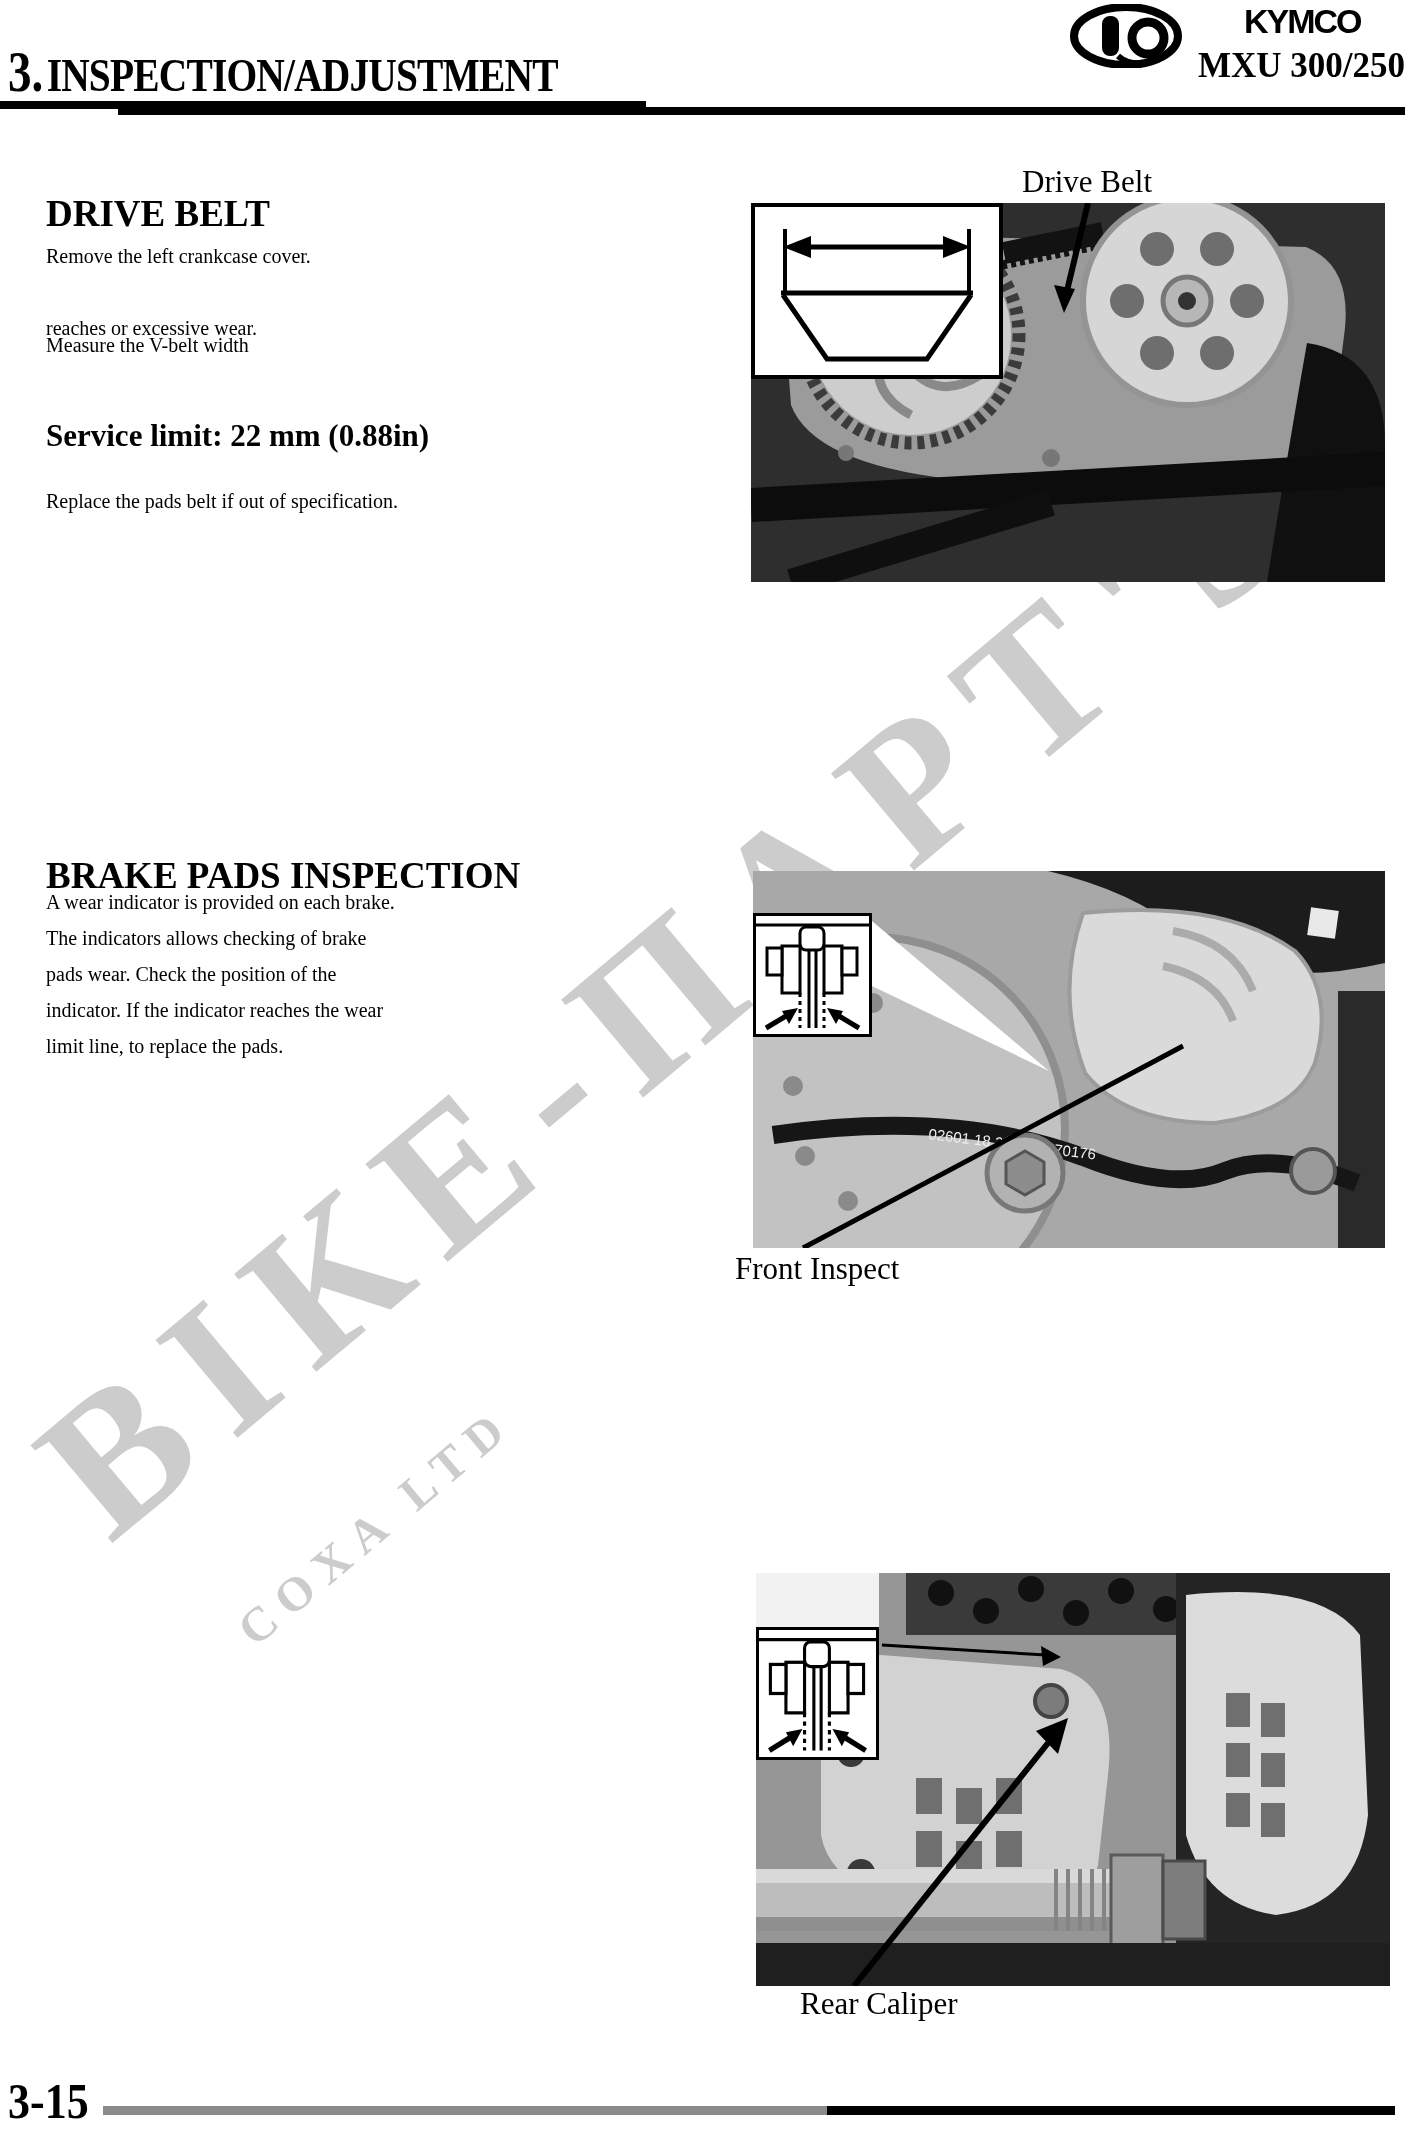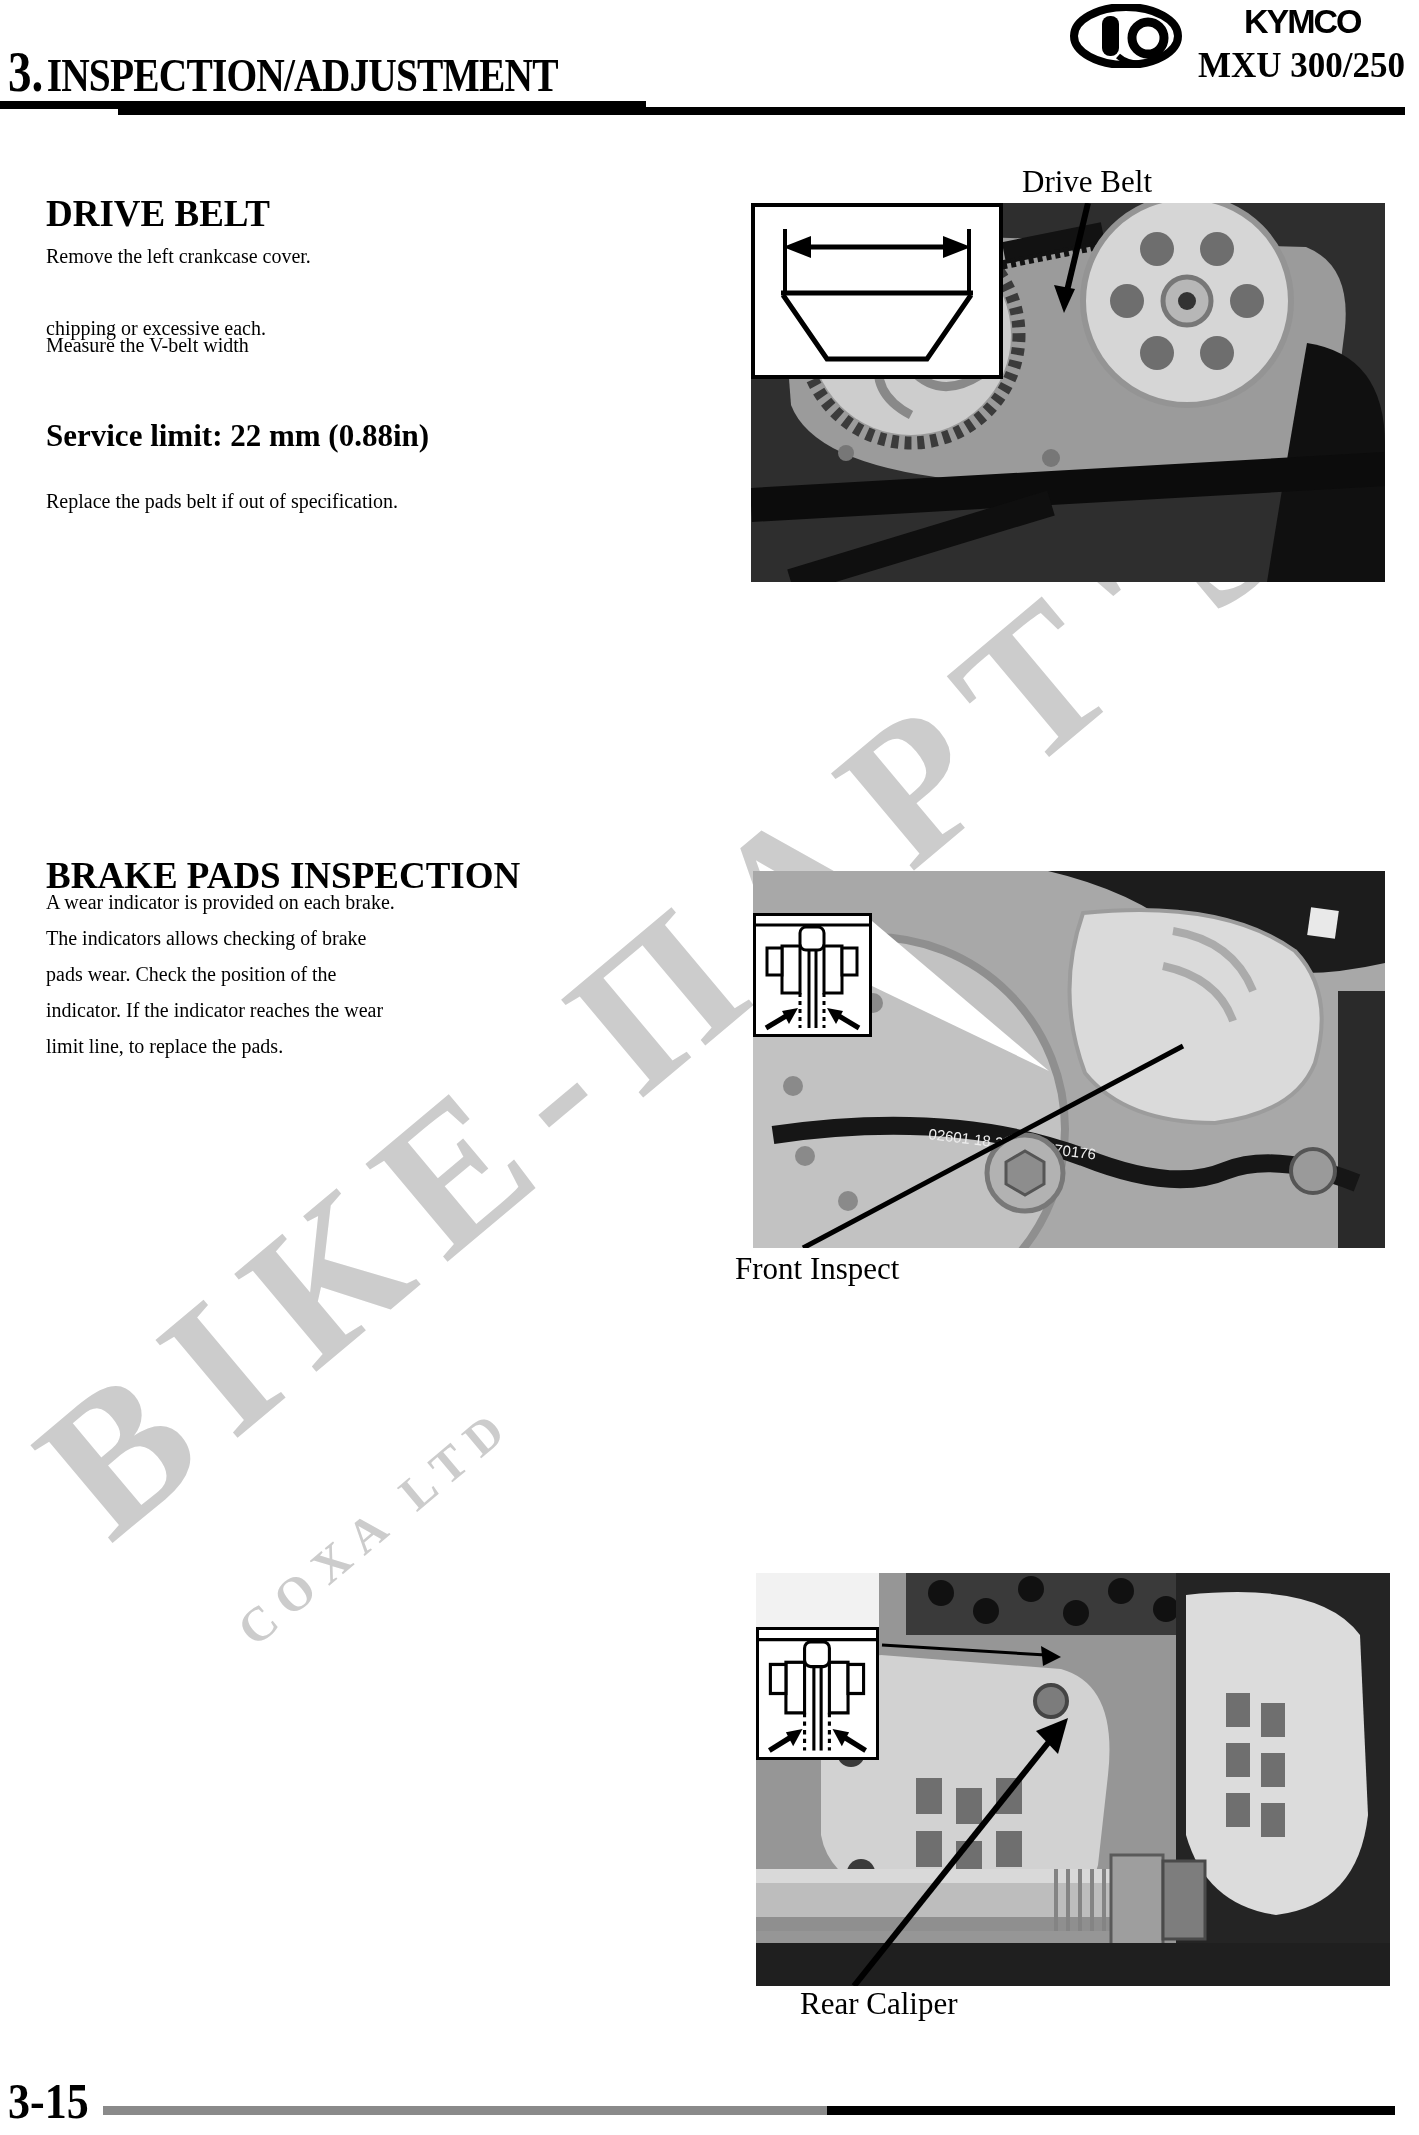--- a/index.html
+++ b/index.html
@@ -63,7 +63,7 @@
 
   <div class="abs heading" style="left:46px;top:192px;">DRIVE BELT</div>
   <div class="abs bodyline" style="left:46px;top:245px;">Remove the left crankcase cover.</div>
-  <div class="abs bodyline" style="left:46px;top:317px;">chipping or excessive each.</div>
+  <div class="abs bodyline" style="left:46px;top:317px;">reaches or excessive wear.</div>
   <div class="abs bodyline" style="left:46px;top:334px;">Measure the V-belt width</div>
   <div class="abs boldline" style="left:46px;top:418px;">Service limit: 22 mm (0.88in)</div>
   <div class="abs bodyline" style="left:46px;top:490px;">Replace the pads belt if out of specification.</div>

